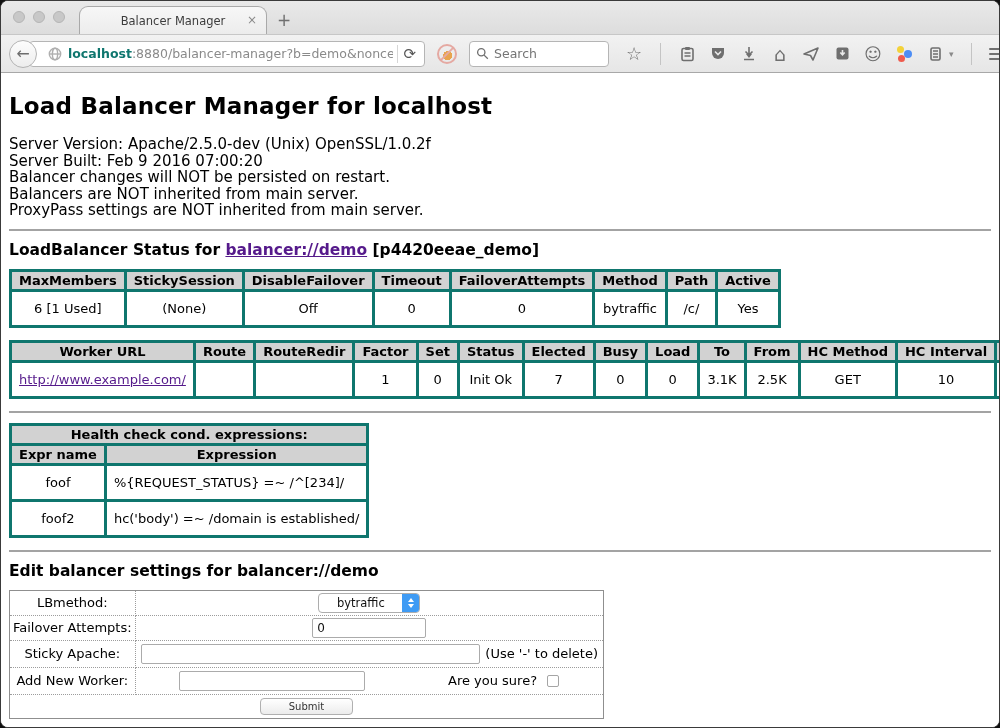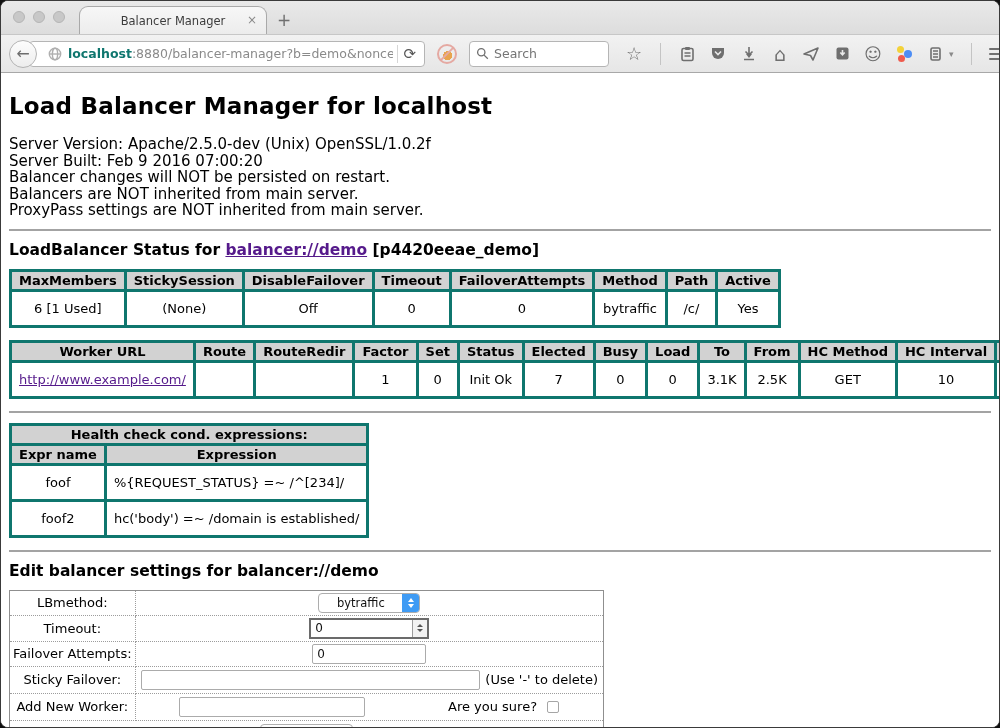--- a/index.html
+++ b/index.html
@@ -344,18 +344,6 @@
         </td>
       </tr>
       <tr>
-        <td class="lbl">Timeout:</td>
-        <td>
-          <span class="num-input">
-            <span class="val">0</span>
-            <span class="spin">
-                  <i class="up"></i>
-                  <i class="dn"></i>
-                </span>
-          </span>
-        </td>
-      </tr>
-      <tr>
         <td class="lbl">Failover Attempts:</td>
         <td>
           <input class="txt-input" style="width: 114px;" value="0">

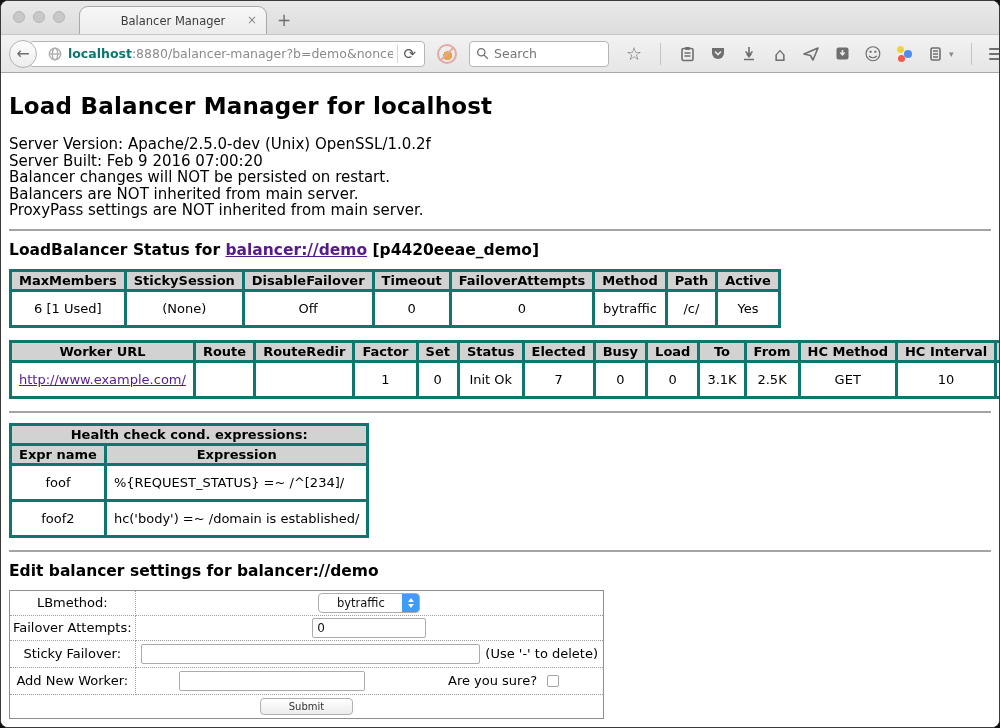--- a/index.html
+++ b/index.html
@@ -350,7 +350,7 @@
         </td>
       </tr>
       <tr>
-        <td class="lbl">Sticky Failover:</td>
+        <td class="lbl">Sticky Apache:</td>
         <td>
           <div class="flexcell">
             <input class="txt-input" style="flex: 1 1 0%;" value="">

